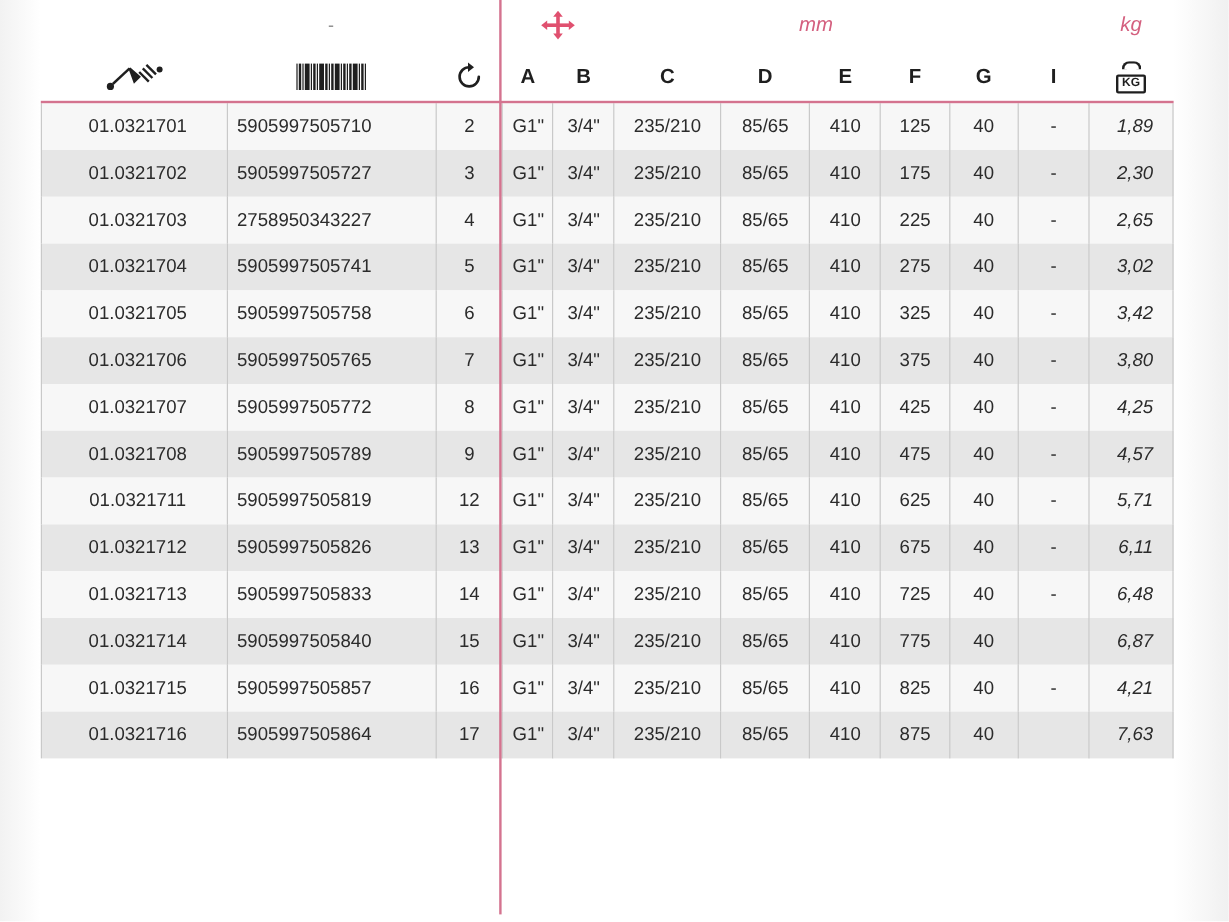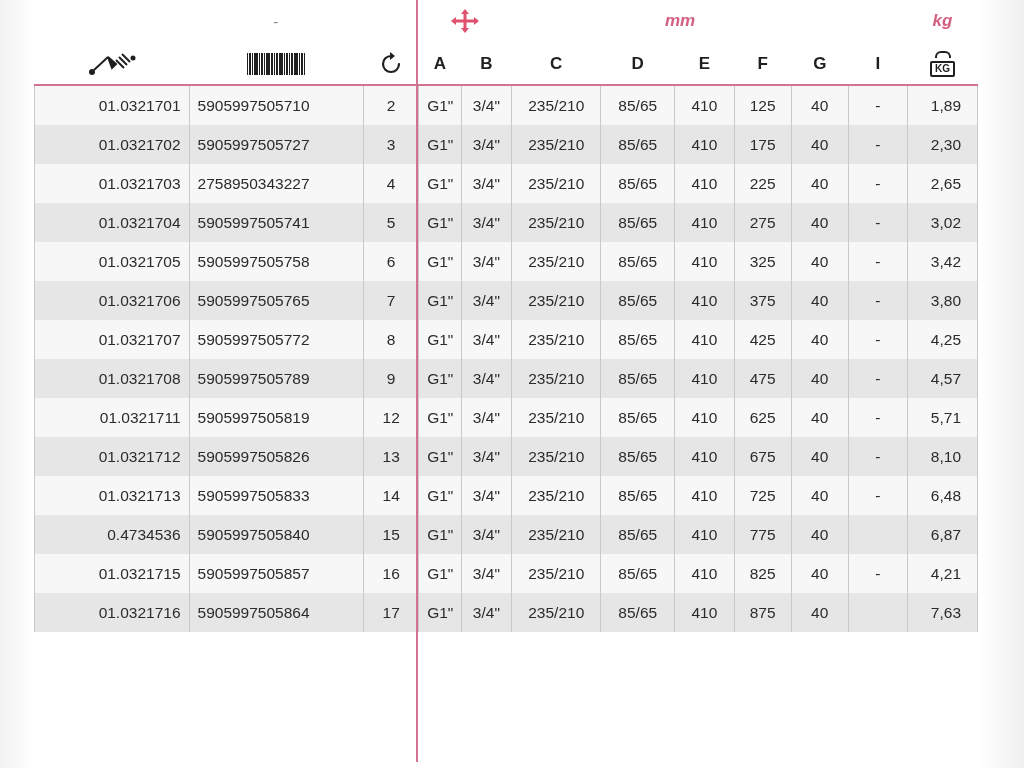--- a/index.html
+++ b/index.html
@@ -72,7 +72,7 @@
 
   .unit-label {
     font-style: italic;
-    font-weight: bold;
+    font-weight: normal;
     color: #d4607f;
     font-size: 17px;
     text-align: center;

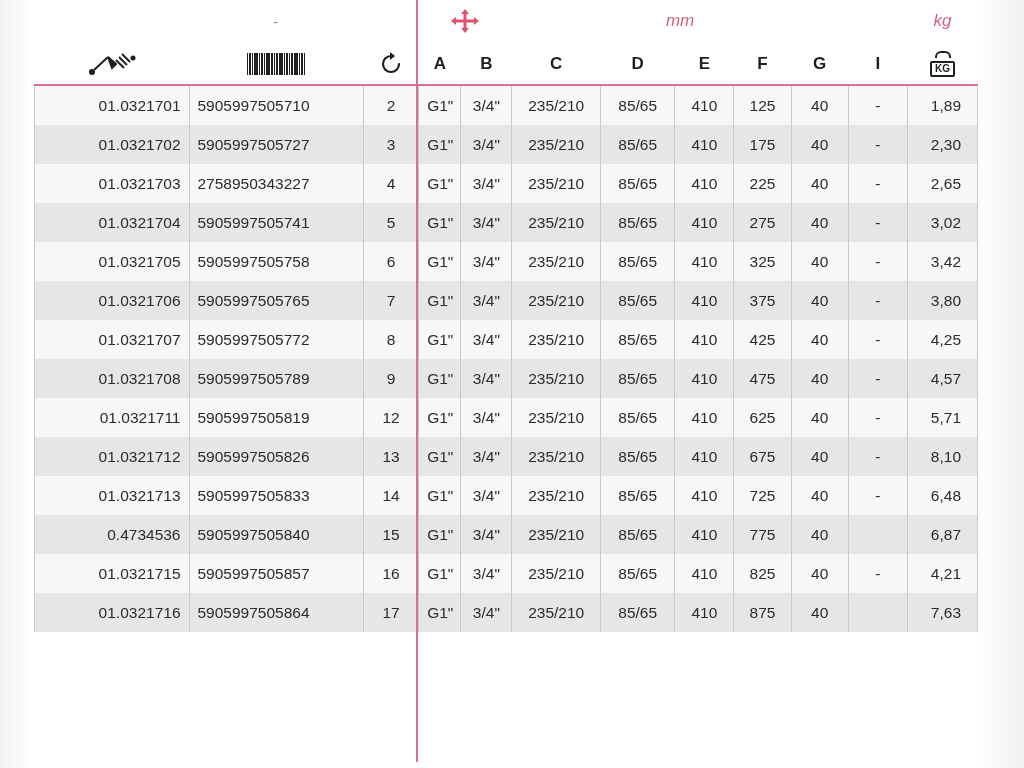--- a/index.html
+++ b/index.html
@@ -119,7 +119,7 @@
   tbody tr.odd td  { background: #f7f7f7; }
   tbody tr.even td { background: #e6e6e6; }
 
-  td.col-index { text-align: right;  padding-left: 14px; }
+  td.col-index { text-align: center;  padding-left: 14px; }
   td.col-ean   { text-align: left; }
   td.col-pack  { text-align: center; }
   td.col-a     { text-align: center; }

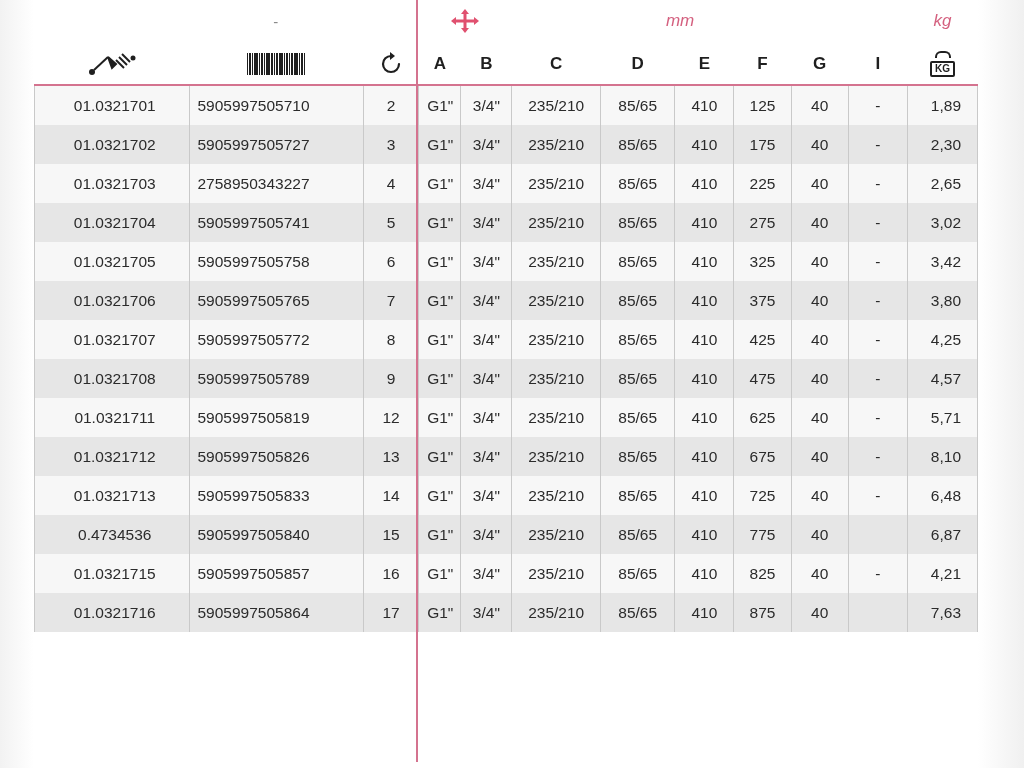--- a/index.html
+++ b/index.html
@@ -123,7 +123,7 @@
   td.col-ean   { text-align: left; }
   td.col-pack  { text-align: center; }
   td.col-a     { text-align: center; }
-  td.col-kg    { text-align: right; padding-right: 16px; }
+  td.col-kg    { text-align: right; padding-right: 16px; font-style: italic; }
 
   
   .pinkline {

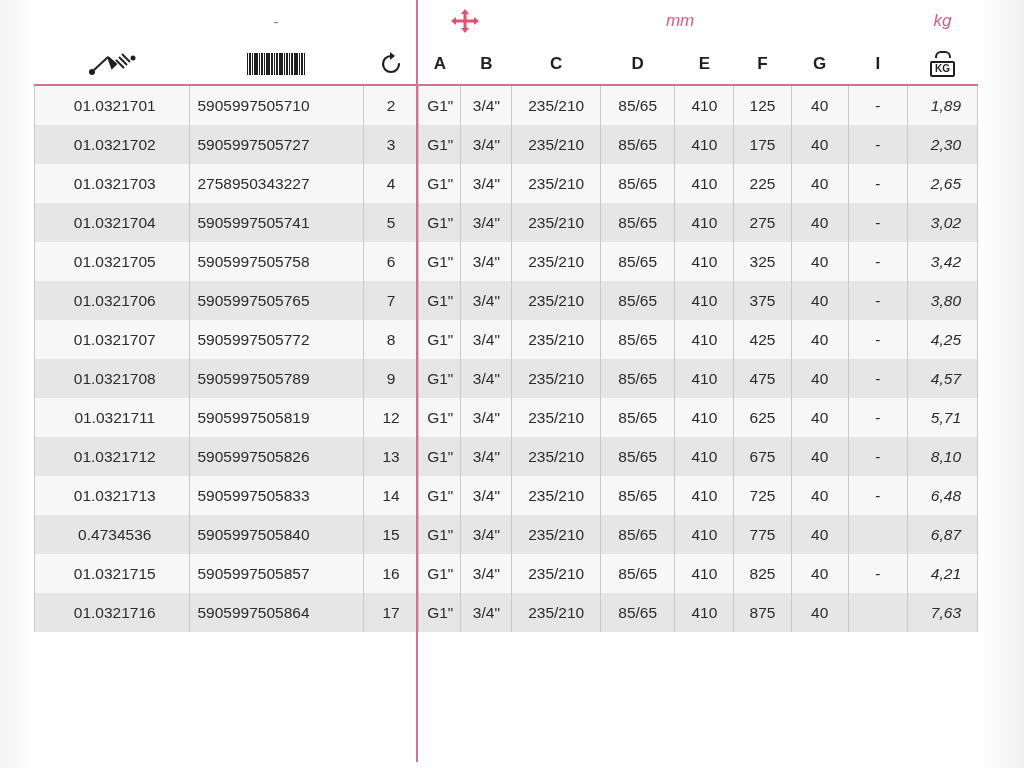--- a/index.html
+++ b/index.html
@@ -419,7 +419,7 @@
             <td class="col-f">675</td>
             <td class="col-g">40</td>
             <td class="col-i">-</td>
-            <td class="col-kg">8,10</td>
+            <td class="col-kg">6,11</td>
           </tr>
           <tr class="odd">
             <td class="col-index">01.0321713</td>

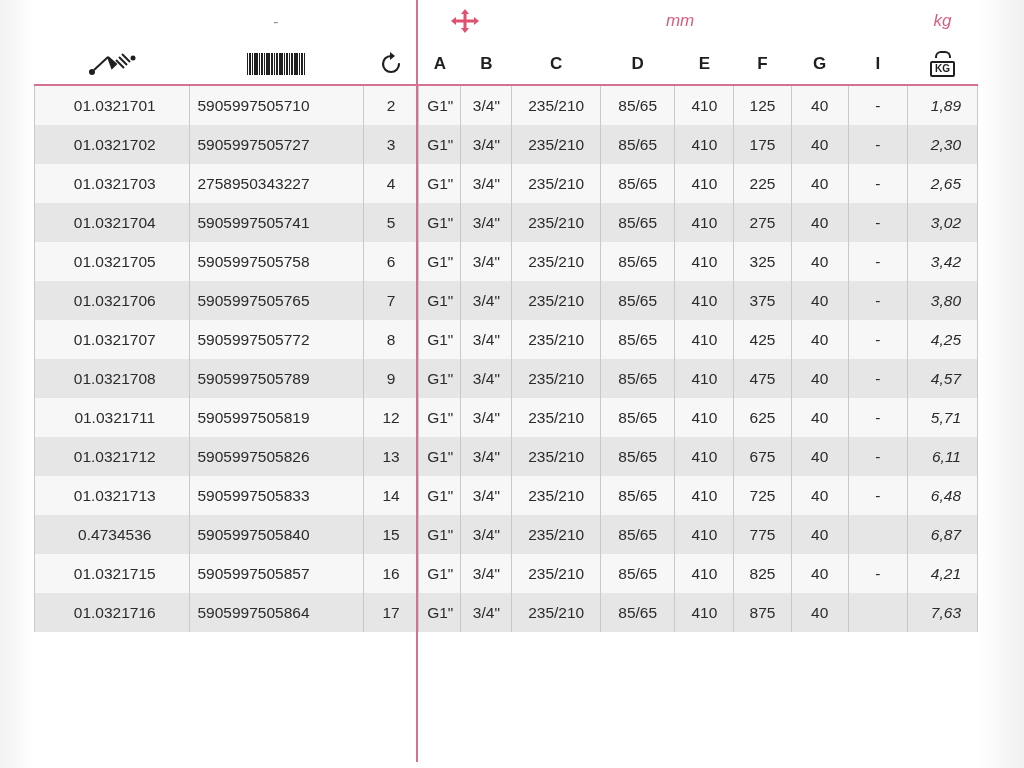--- a/index.html
+++ b/index.html
@@ -436,7 +436,7 @@
             <td class="col-kg">6,48</td>
           </tr>
           <tr class="even">
-            <td class="col-index">0.4734536</td>
+            <td class="col-index">01.0321714</td>
             <td class="col-ean">5905997505840</td>
             <td class="col-pack">15</td>
             <td class="col-a">G1"</td>

